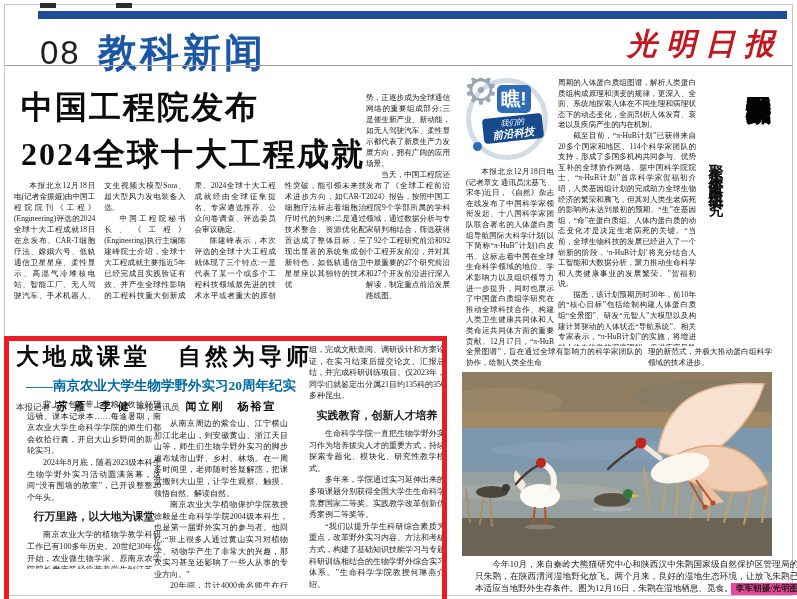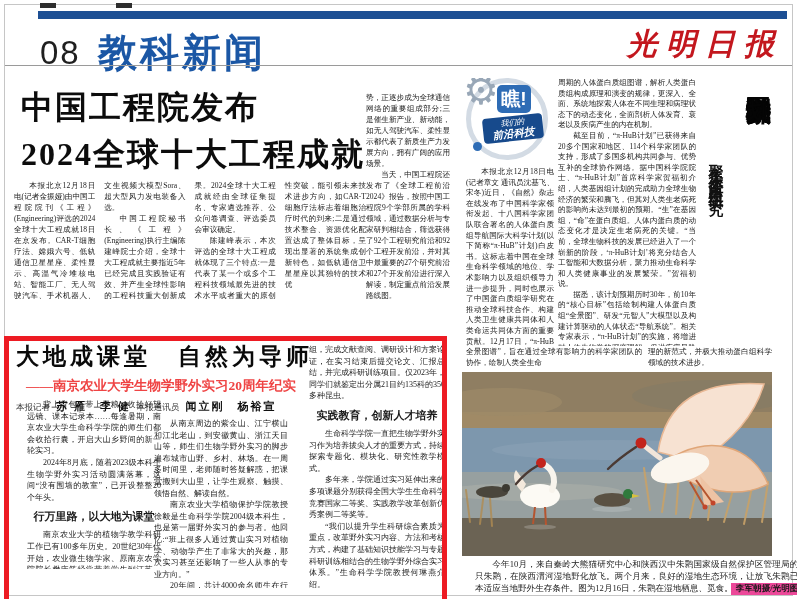--- a/index.html
+++ b/index.html
@@ -62,7 +62,7 @@
   .feature-headline{position:absolute;left:16px;top:341px;width:280px;font-size:23px;font-weight:bold;
          letter-spacing:4px;white-space:nowrap;color:#0a0a0a;}
   .feature-subtitle{position:absolute;left:26px;top:377px;width:274px;font-size:13.5px;font-weight:bold;
-         white-space:nowrap;color:#ef4444;}
+         white-space:nowrap;color:#0369a1;}
   .feature-byline{position:absolute;left:16px;top:399px;width:278px;font-size:8.5px;color:#333;}
   .feature-byline .names{font-size:11px;font-weight:bold;color:#111;letter-spacing:2px;margin:0 4px;}
   .f-col{position:absolute;overflow:hidden;}

